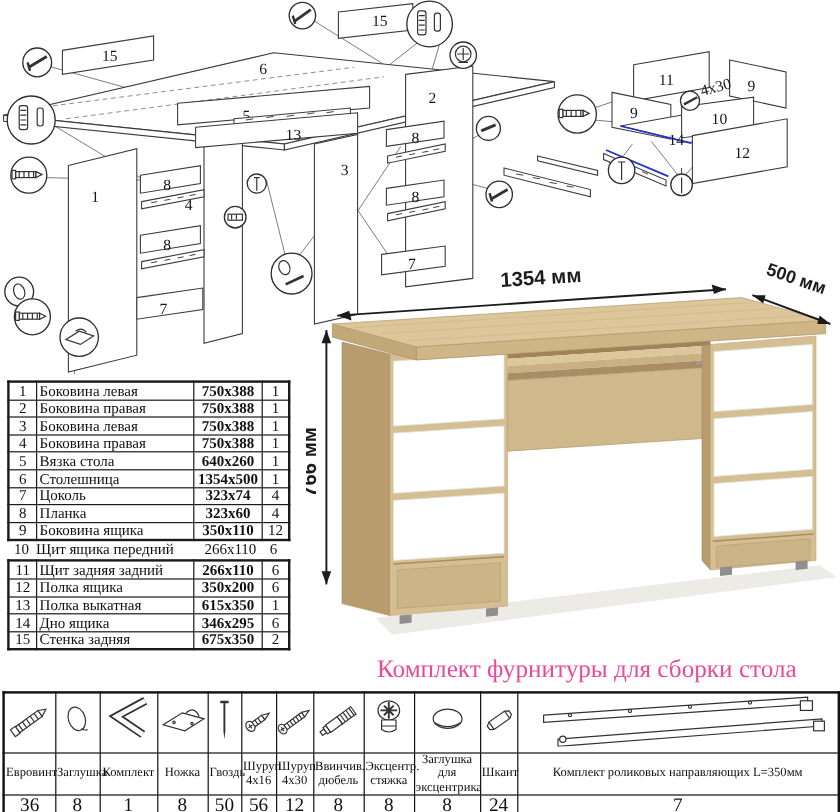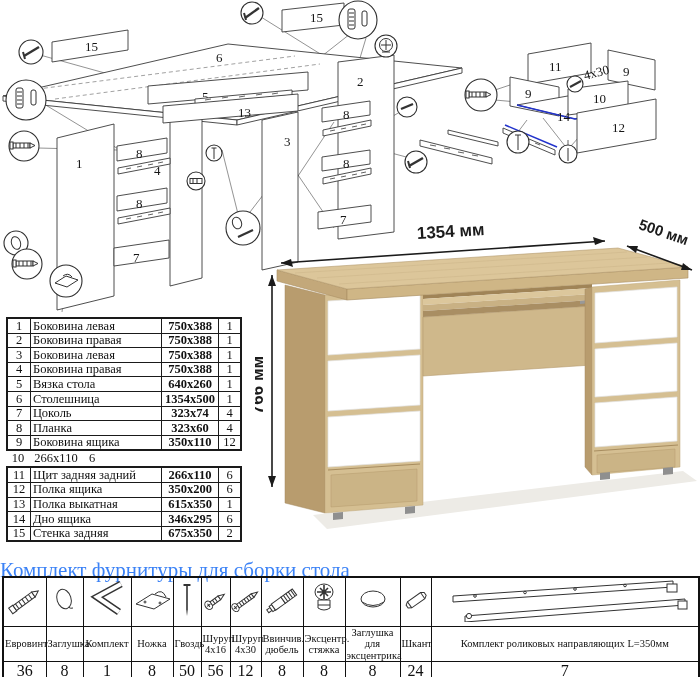--- a/index.html
+++ b/index.html
@@ -429,6 +429,7 @@
   </table>
   <div id="row10">
     <span class="r10num">10</span>
+    <span class="r10name">Щит ящика передний</span>
     <span class="r10size">266x110</span>
     <span class="r10qty">6</span>
   </div>

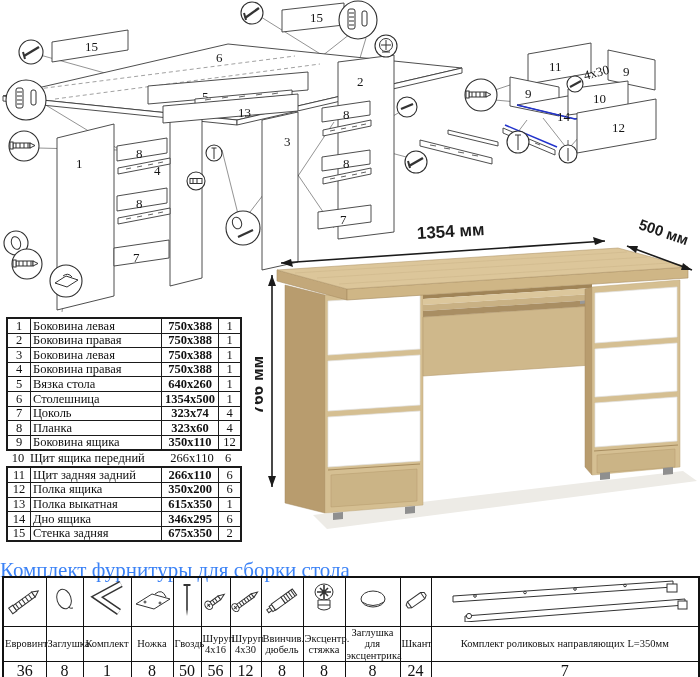--- a/index.html
+++ b/index.html
@@ -31,7 +31,7 @@
   #row10 .r10size{width:52px;text-align:center;}
   #row10 .r10qty{width:20px;text-align:center;}
   
-  #kit-title{left:0;top:545px;width:664px;text-align:left;font-size:21px;color:#3b82f6;margin-top:13px;}
+  #kit-title{left:0;top:545px;width:664px;text-align:right;font-size:21px;color:#ec4899;}
   #kit-table{left:2px;top:576px;border-collapse:collapse;table-layout:fixed;width:696px;
       border:2px solid #111;}
   #kit-table td{border:1.5px solid #111;text-align:center;vertical-align:middle;padding:0;}

